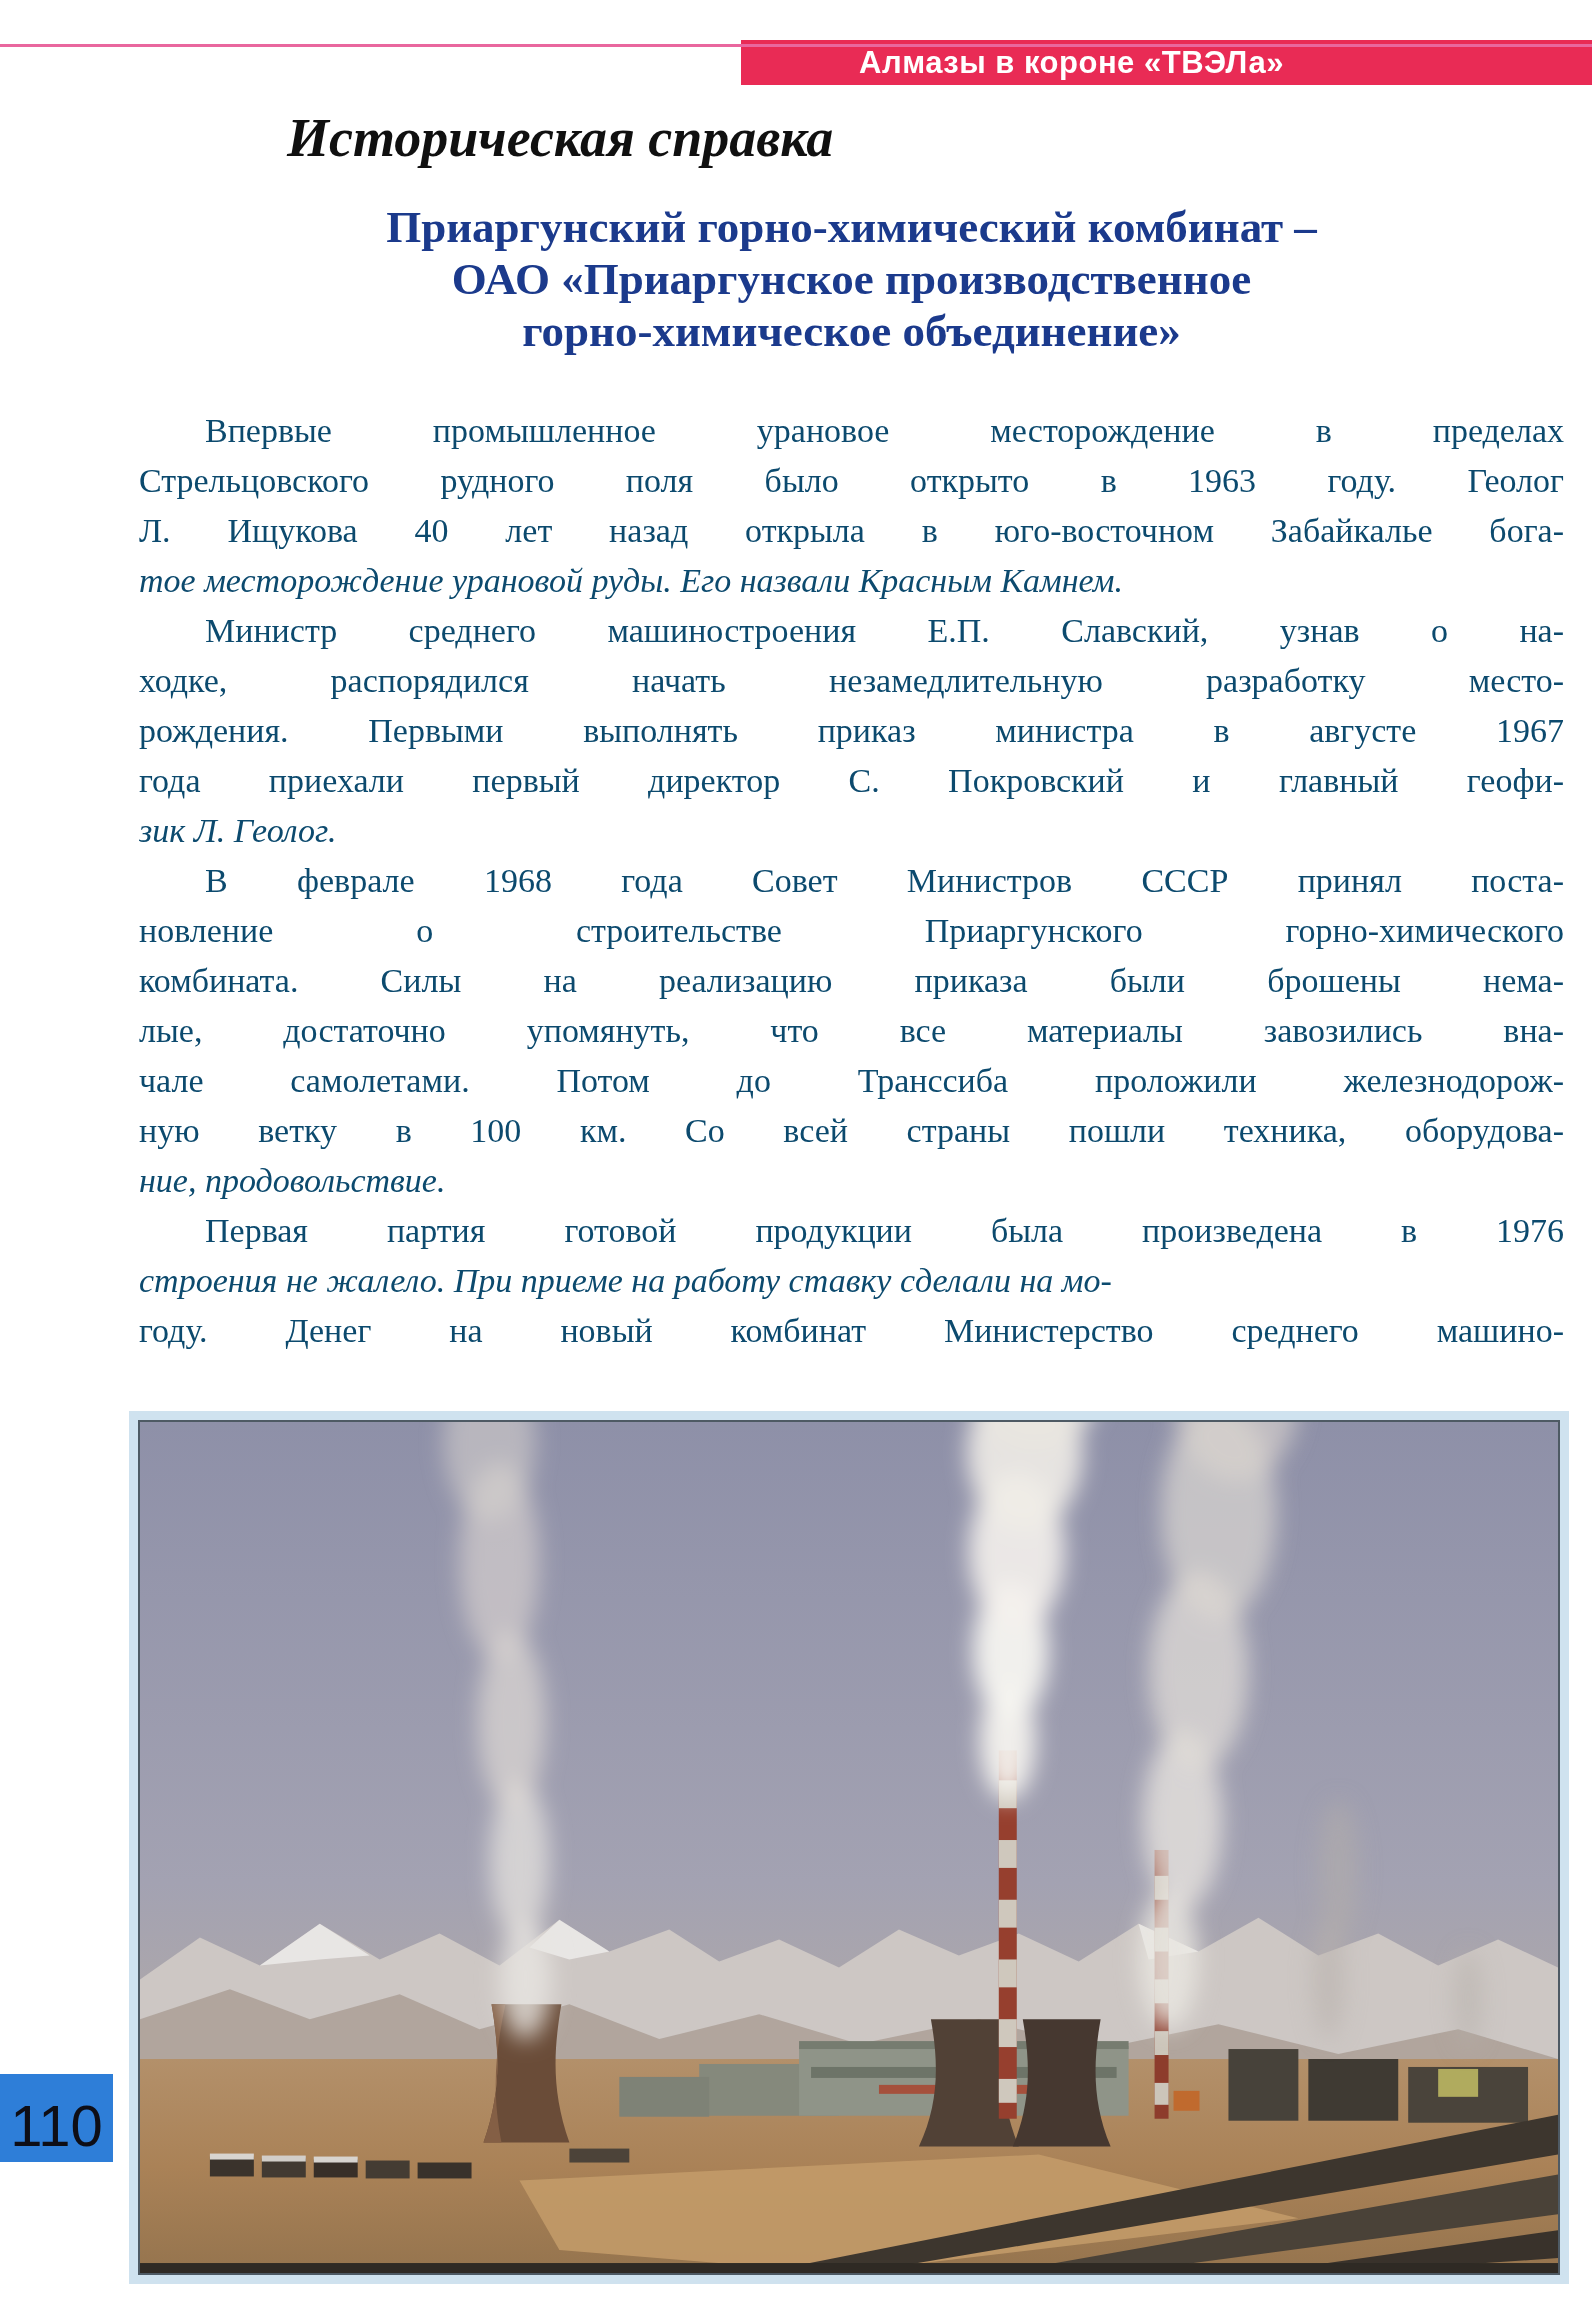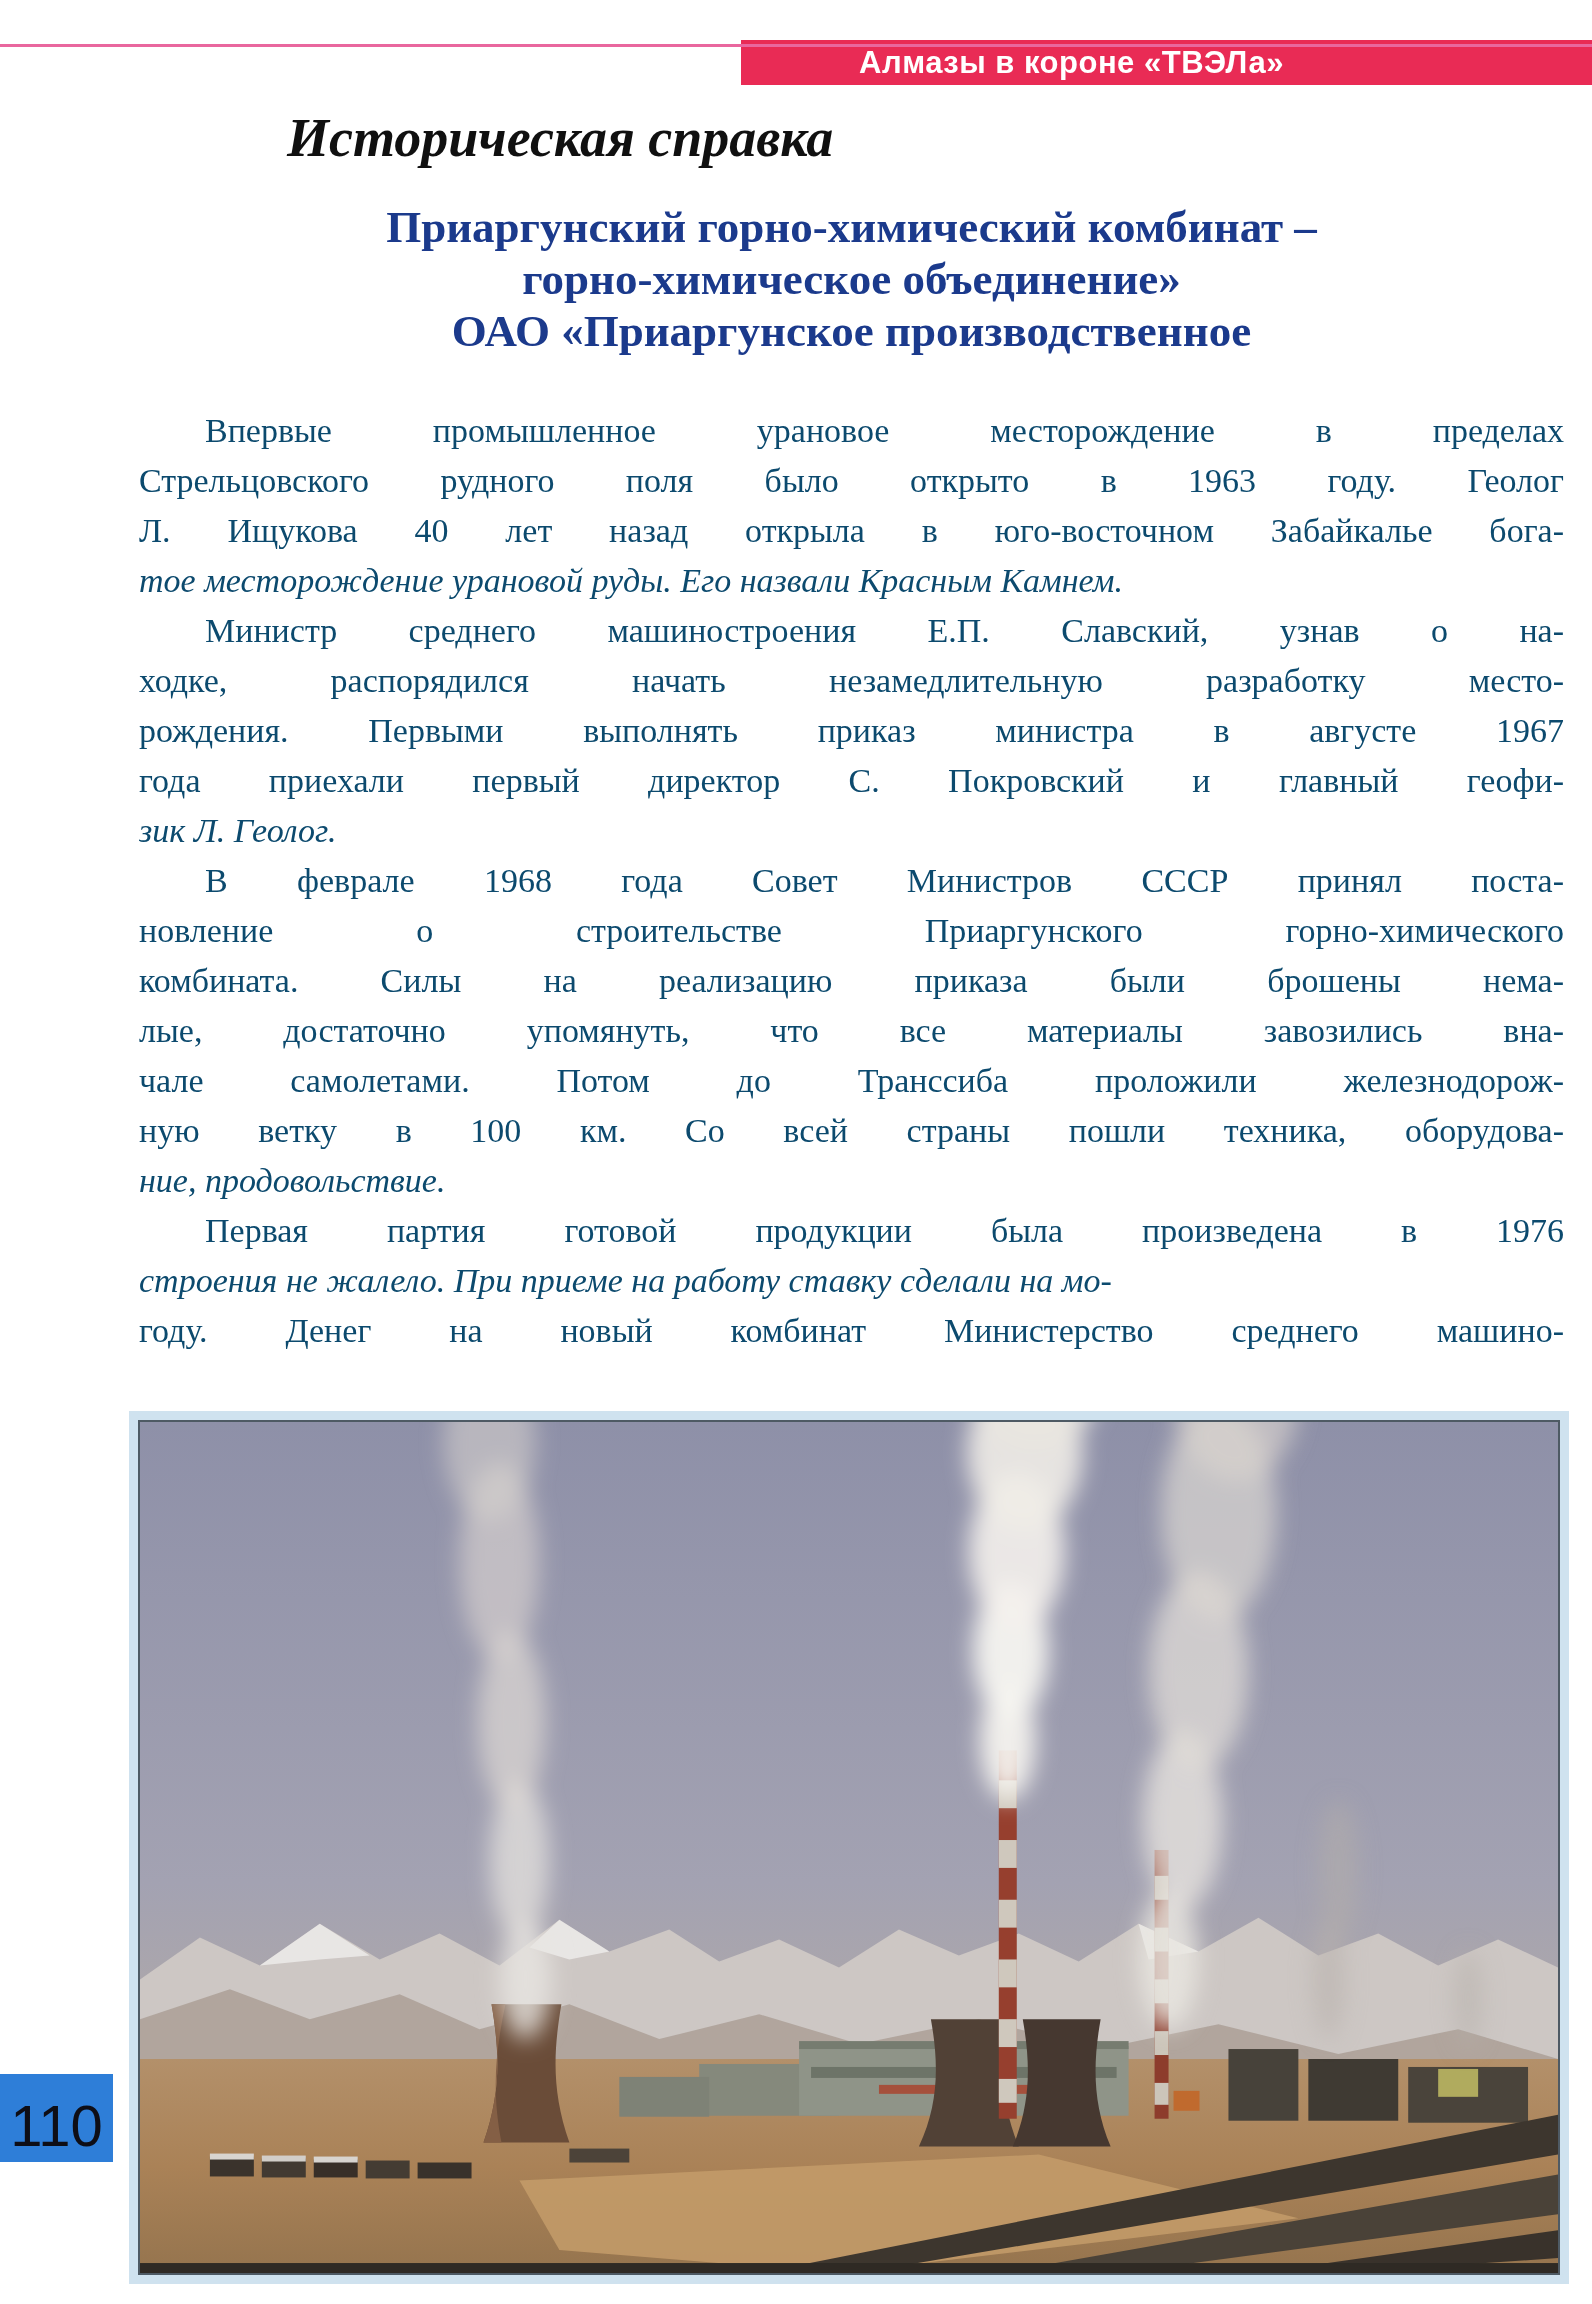--- a/index.html
+++ b/index.html
@@ -77,8 +77,8 @@
 
   <div class="doc-title">
     <div>Приаргунский горно-химический комбинат –</div>
+    <div>ОАО «Приаргунское производственное</div>
     <div>горно-химическое объединение»</div>
-    <div>ОАО «Приаргунское производственное</div>
   </div>
 
   <div class="body-text">

